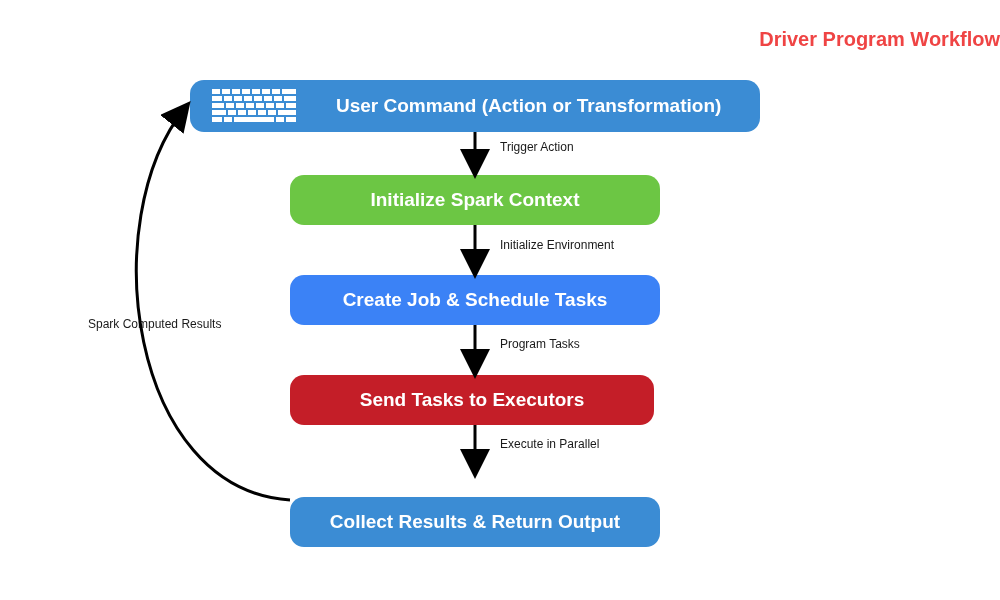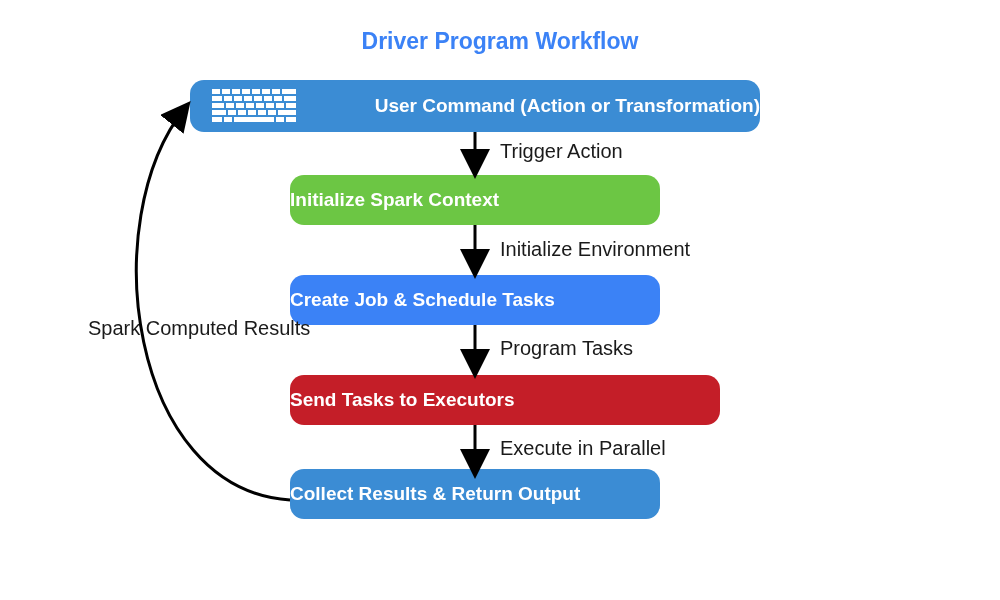--- a/index.html
+++ b/index.html
@@ -16,10 +16,10 @@
     top: 28px;
     left: 0;
     width: 100%;
-    text-align: center;
+    text-align: right;
     font-weight: 700;
-    font-size: 23px;
-    color: #3b82f6;
+    font-size: 20px;
+    color: #ef4444;
   }
   .box {
     position: absolute;

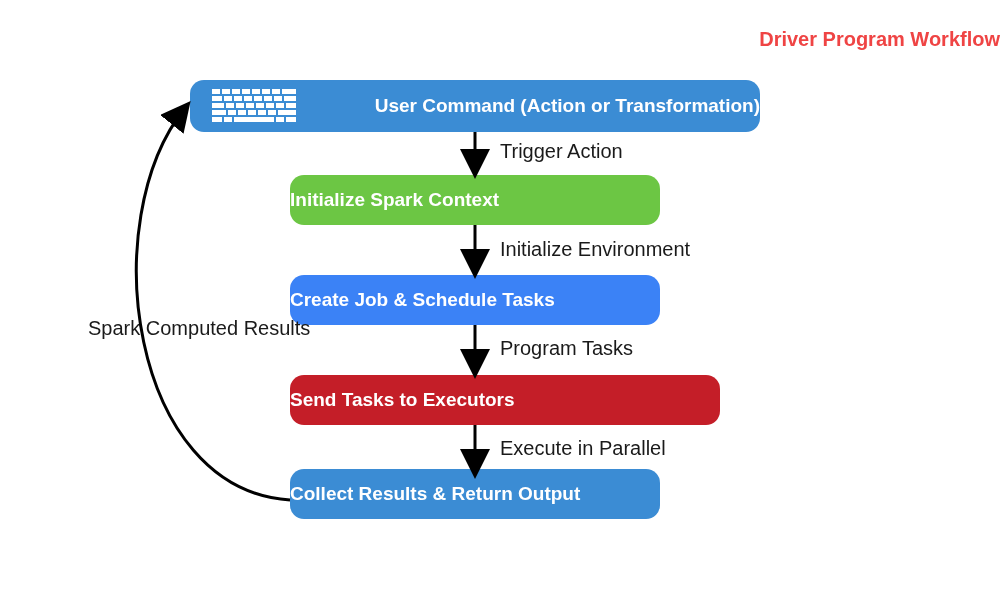--- a/index.html
+++ b/index.html
@@ -36,7 +36,7 @@
     top: 80px;
     width: 570px;
     height: 52px;
-    justify-content: space-between;
+    justify-content: flex-start;
     padding-left: 20px;
     gap: 38px;
   }

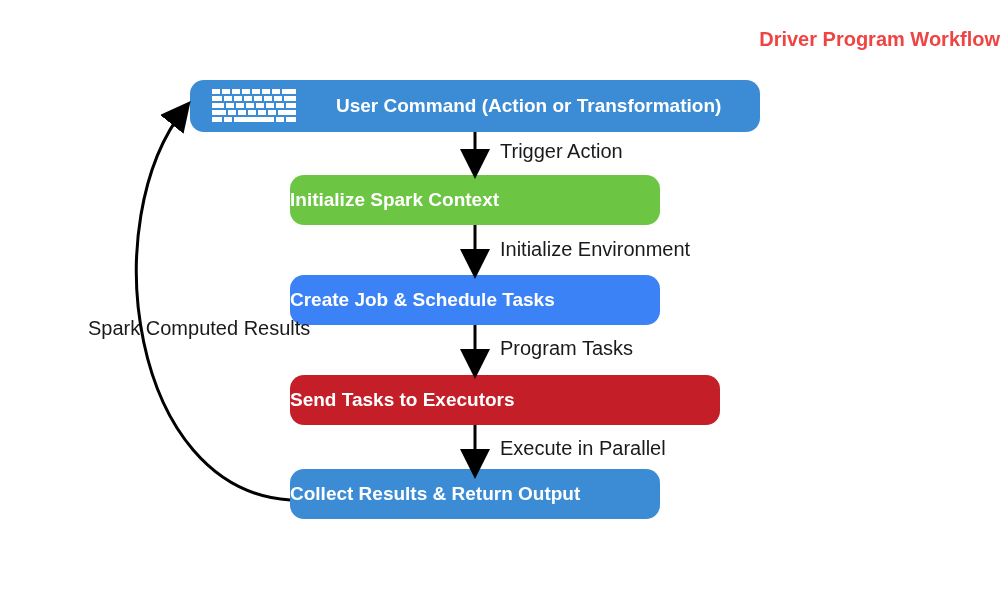--- a/index.html
+++ b/index.html
@@ -46,7 +46,7 @@
   .box5 { background: #3b8cd4; left: 290px; top: 469px; width: 370px; height: 50px; }
   .edge-label {
     position: absolute;
-    font-size: 20px;
+    font-size: 12px;
     color: #1a1a1a;
     font-weight: 400;
   }

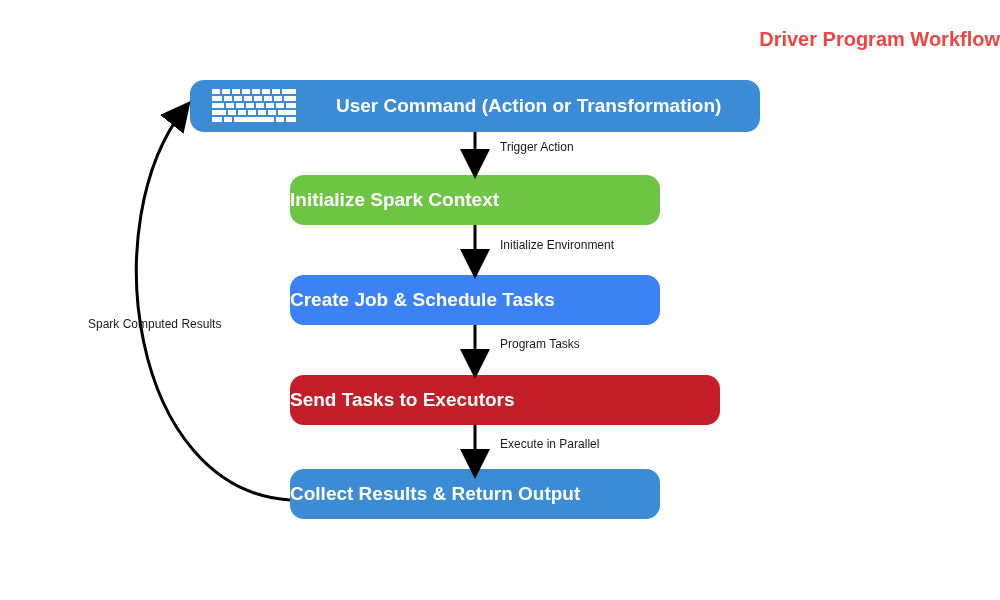--- a/index.html
+++ b/index.html
@@ -26,6 +26,7 @@
     border-radius: 14px;
     display: flex;
     align-items: center;
+    justify-content: center;
     color: #fff;
     font-weight: 700;
     font-size: 19px;

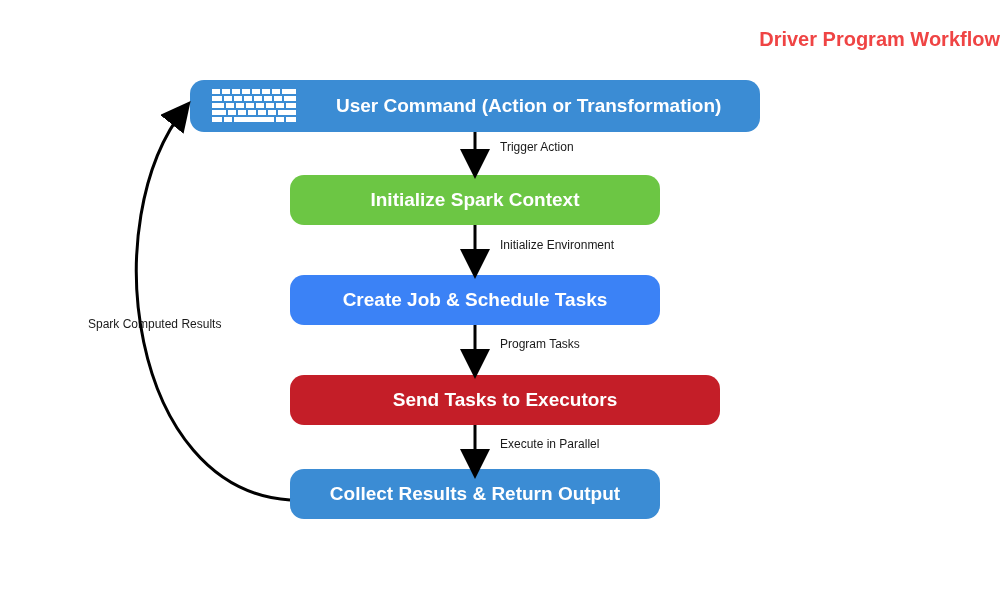--- a/index.html
+++ b/index.html
@@ -43,7 +43,7 @@
   }
   .box2 { background: #6cc644; left: 290px; top: 175px; width: 370px; height: 50px; }
   .box3 { background: #3b82f6; left: 290px; top: 275px; width: 370px; height: 50px; }
-  .box4 { background: #c41e28; left: 290px; top: 375px; width: 430px; height: 50px; }
+  .box4 { background: #c41e28; left: 290px; top: 375px; width: 364px; height: 50px; }
   .box5 { background: #3b8cd4; left: 290px; top: 469px; width: 370px; height: 50px; }
   .edge-label {
     position: absolute;

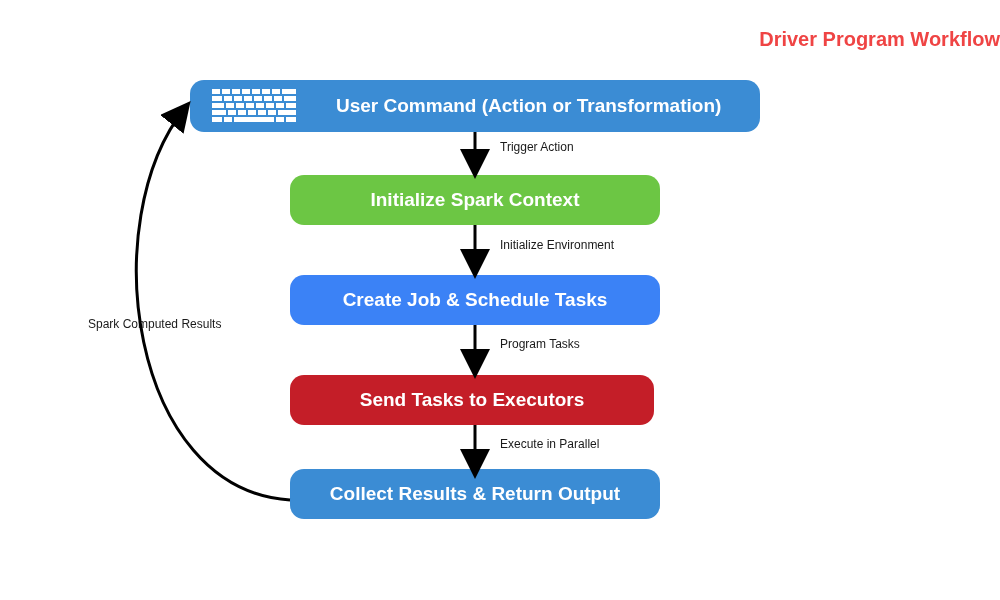--- a/index.html
+++ b/index.html
@@ -44,7 +44,7 @@
   .box2 { background: #6cc644; left: 290px; top: 175px; width: 370px; height: 50px; }
   .box3 { background: #3b82f6; left: 290px; top: 275px; width: 370px; height: 50px; }
   .box4 { background: #c41e28; left: 290px; top: 375px; width: 364px; height: 50px; }
-  .box5 { background: #3b8cd4; left: 290px; top: 469px; width: 370px; height: 50px; }
+  .box5 { background: #3b8cd4; left: 290px; top: 497px; width: 370px; height: 50px; }
   .edge-label {
     position: absolute;
     font-size: 12px;

